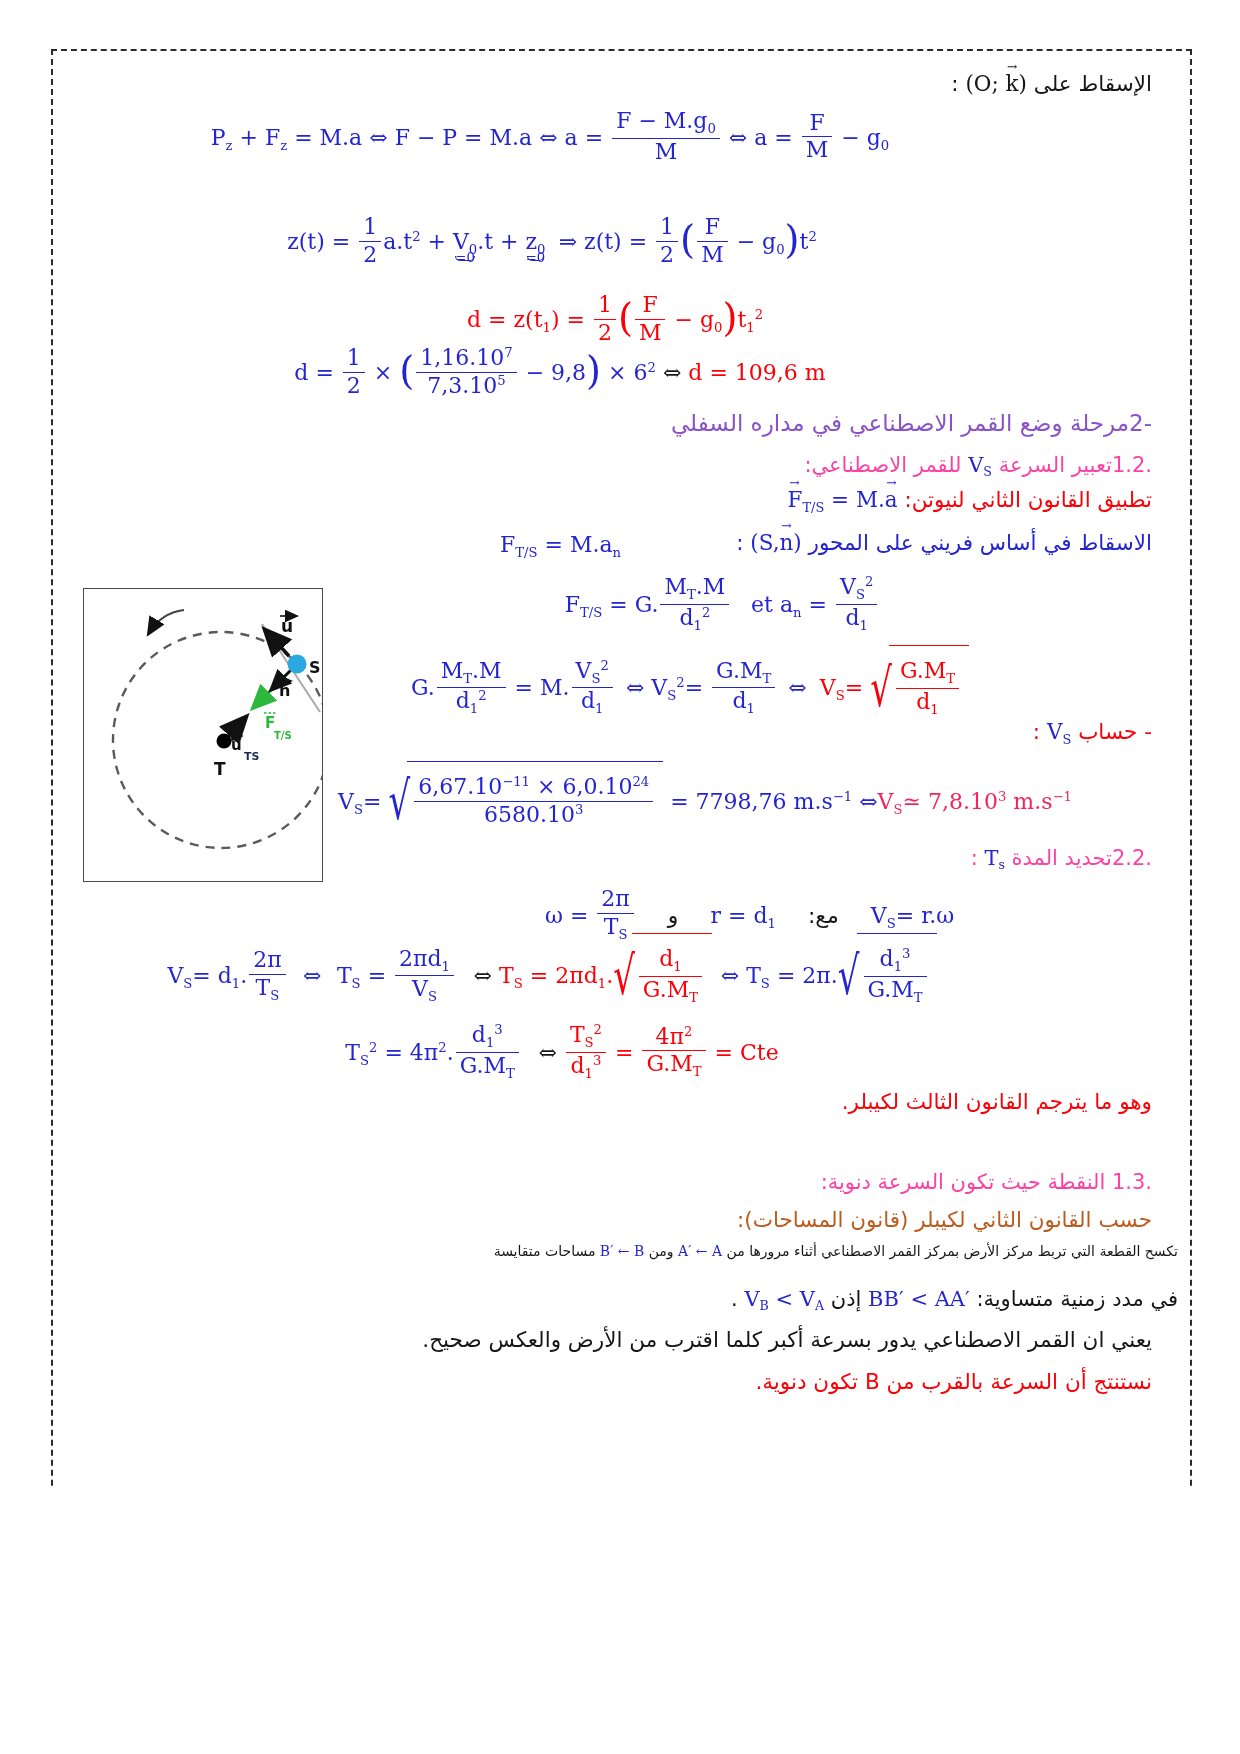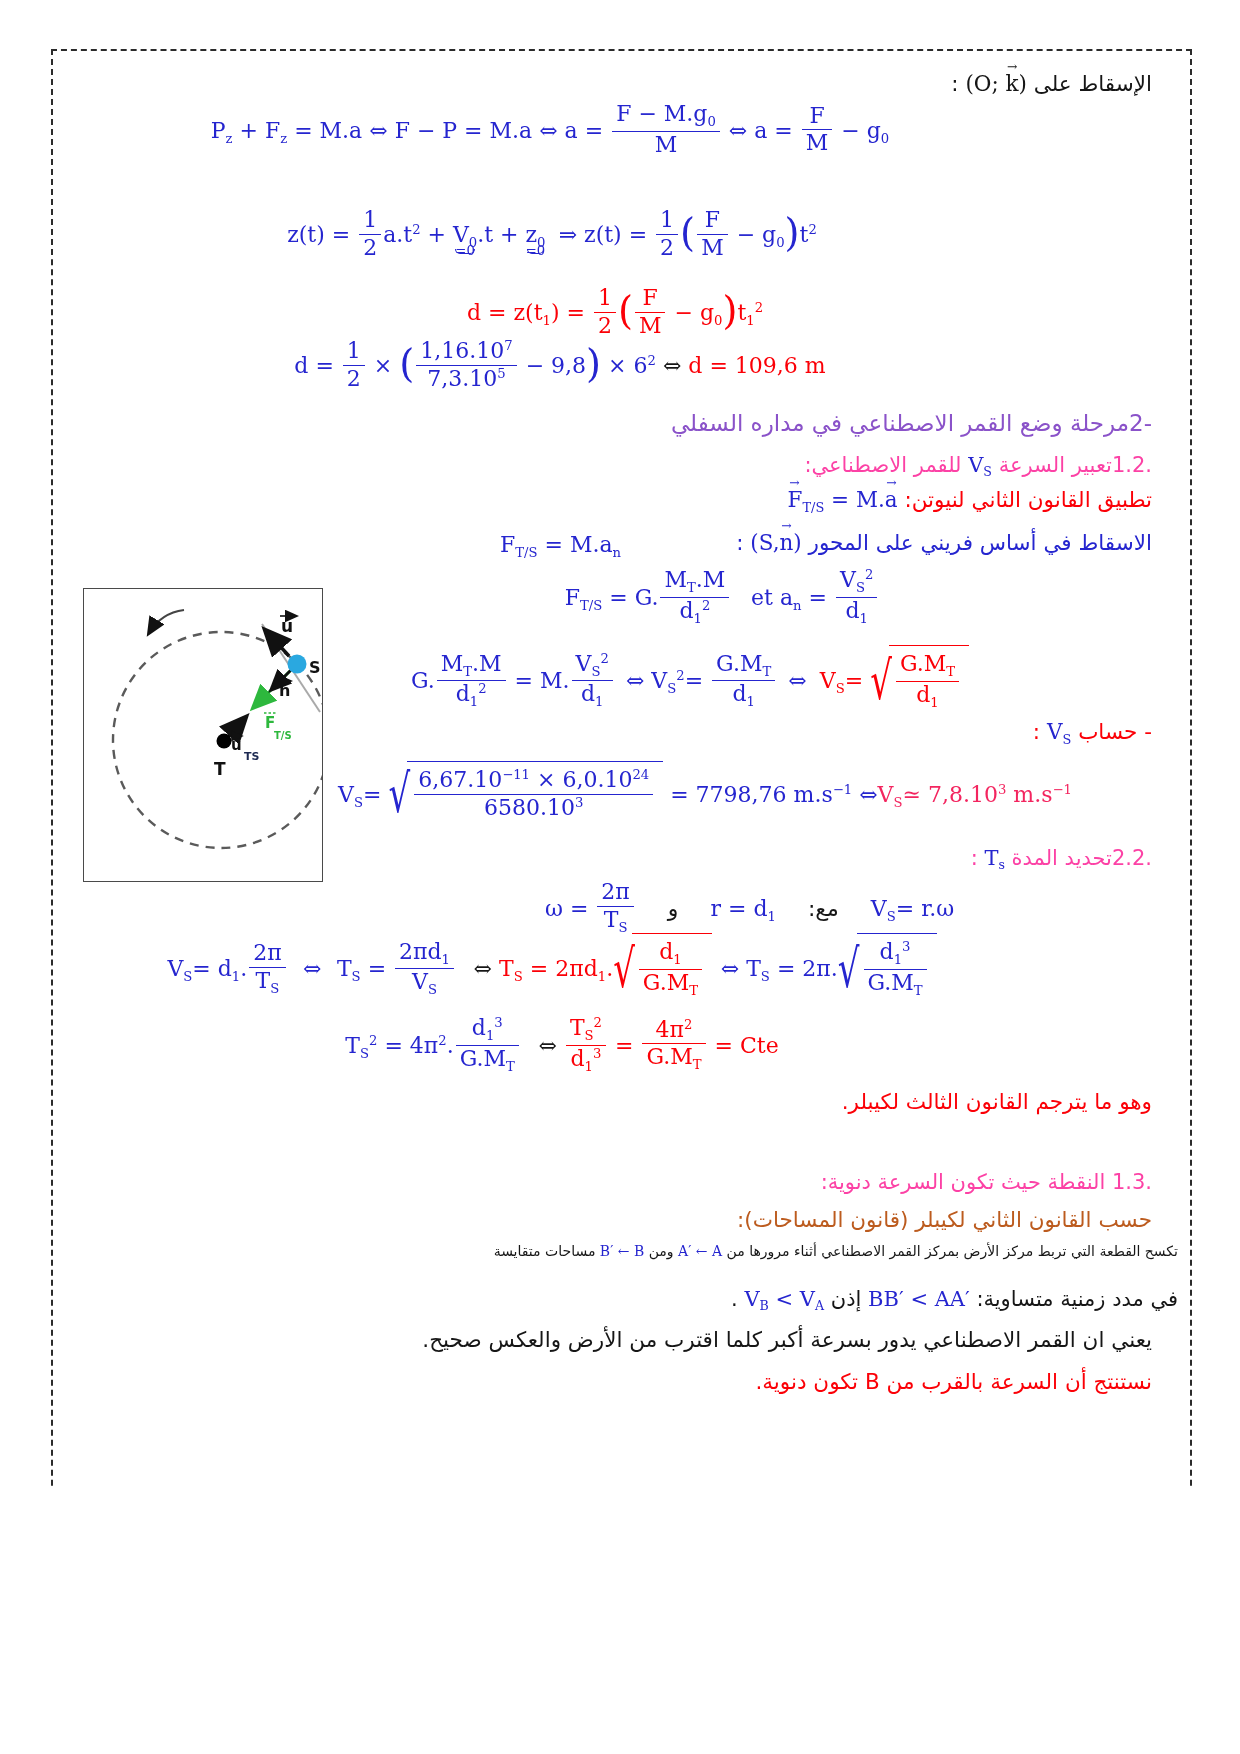--- a/index.html
+++ b/index.html
@@ -23,7 +23,7 @@
 
   .sb{font-size:0.6em;vertical-align:-0.35em;}
   .sp2{font-size:0.6em;vertical-align:0.6em;}
-  .frac{display:inline-block;vertical-align:middle;text-align:center;line-height:1.12;margin:4px 2px;position:relative;top:-0.08em;}
+  .frac{display:inline-block;vertical-align:middle;text-align:center;line-height:1.12;margin:11px 2px;position:relative;top:-0.08em;}
   .frac .num{display:block;border-bottom:1.8px solid currentColor;padding:0 4px 1px;}
   .frac .den{display:block;padding:1px 4px 0;}
   .sqrt{display:inline-flex;align-items:center;vertical-align:middle;position:relative;top:-0.05em;}

